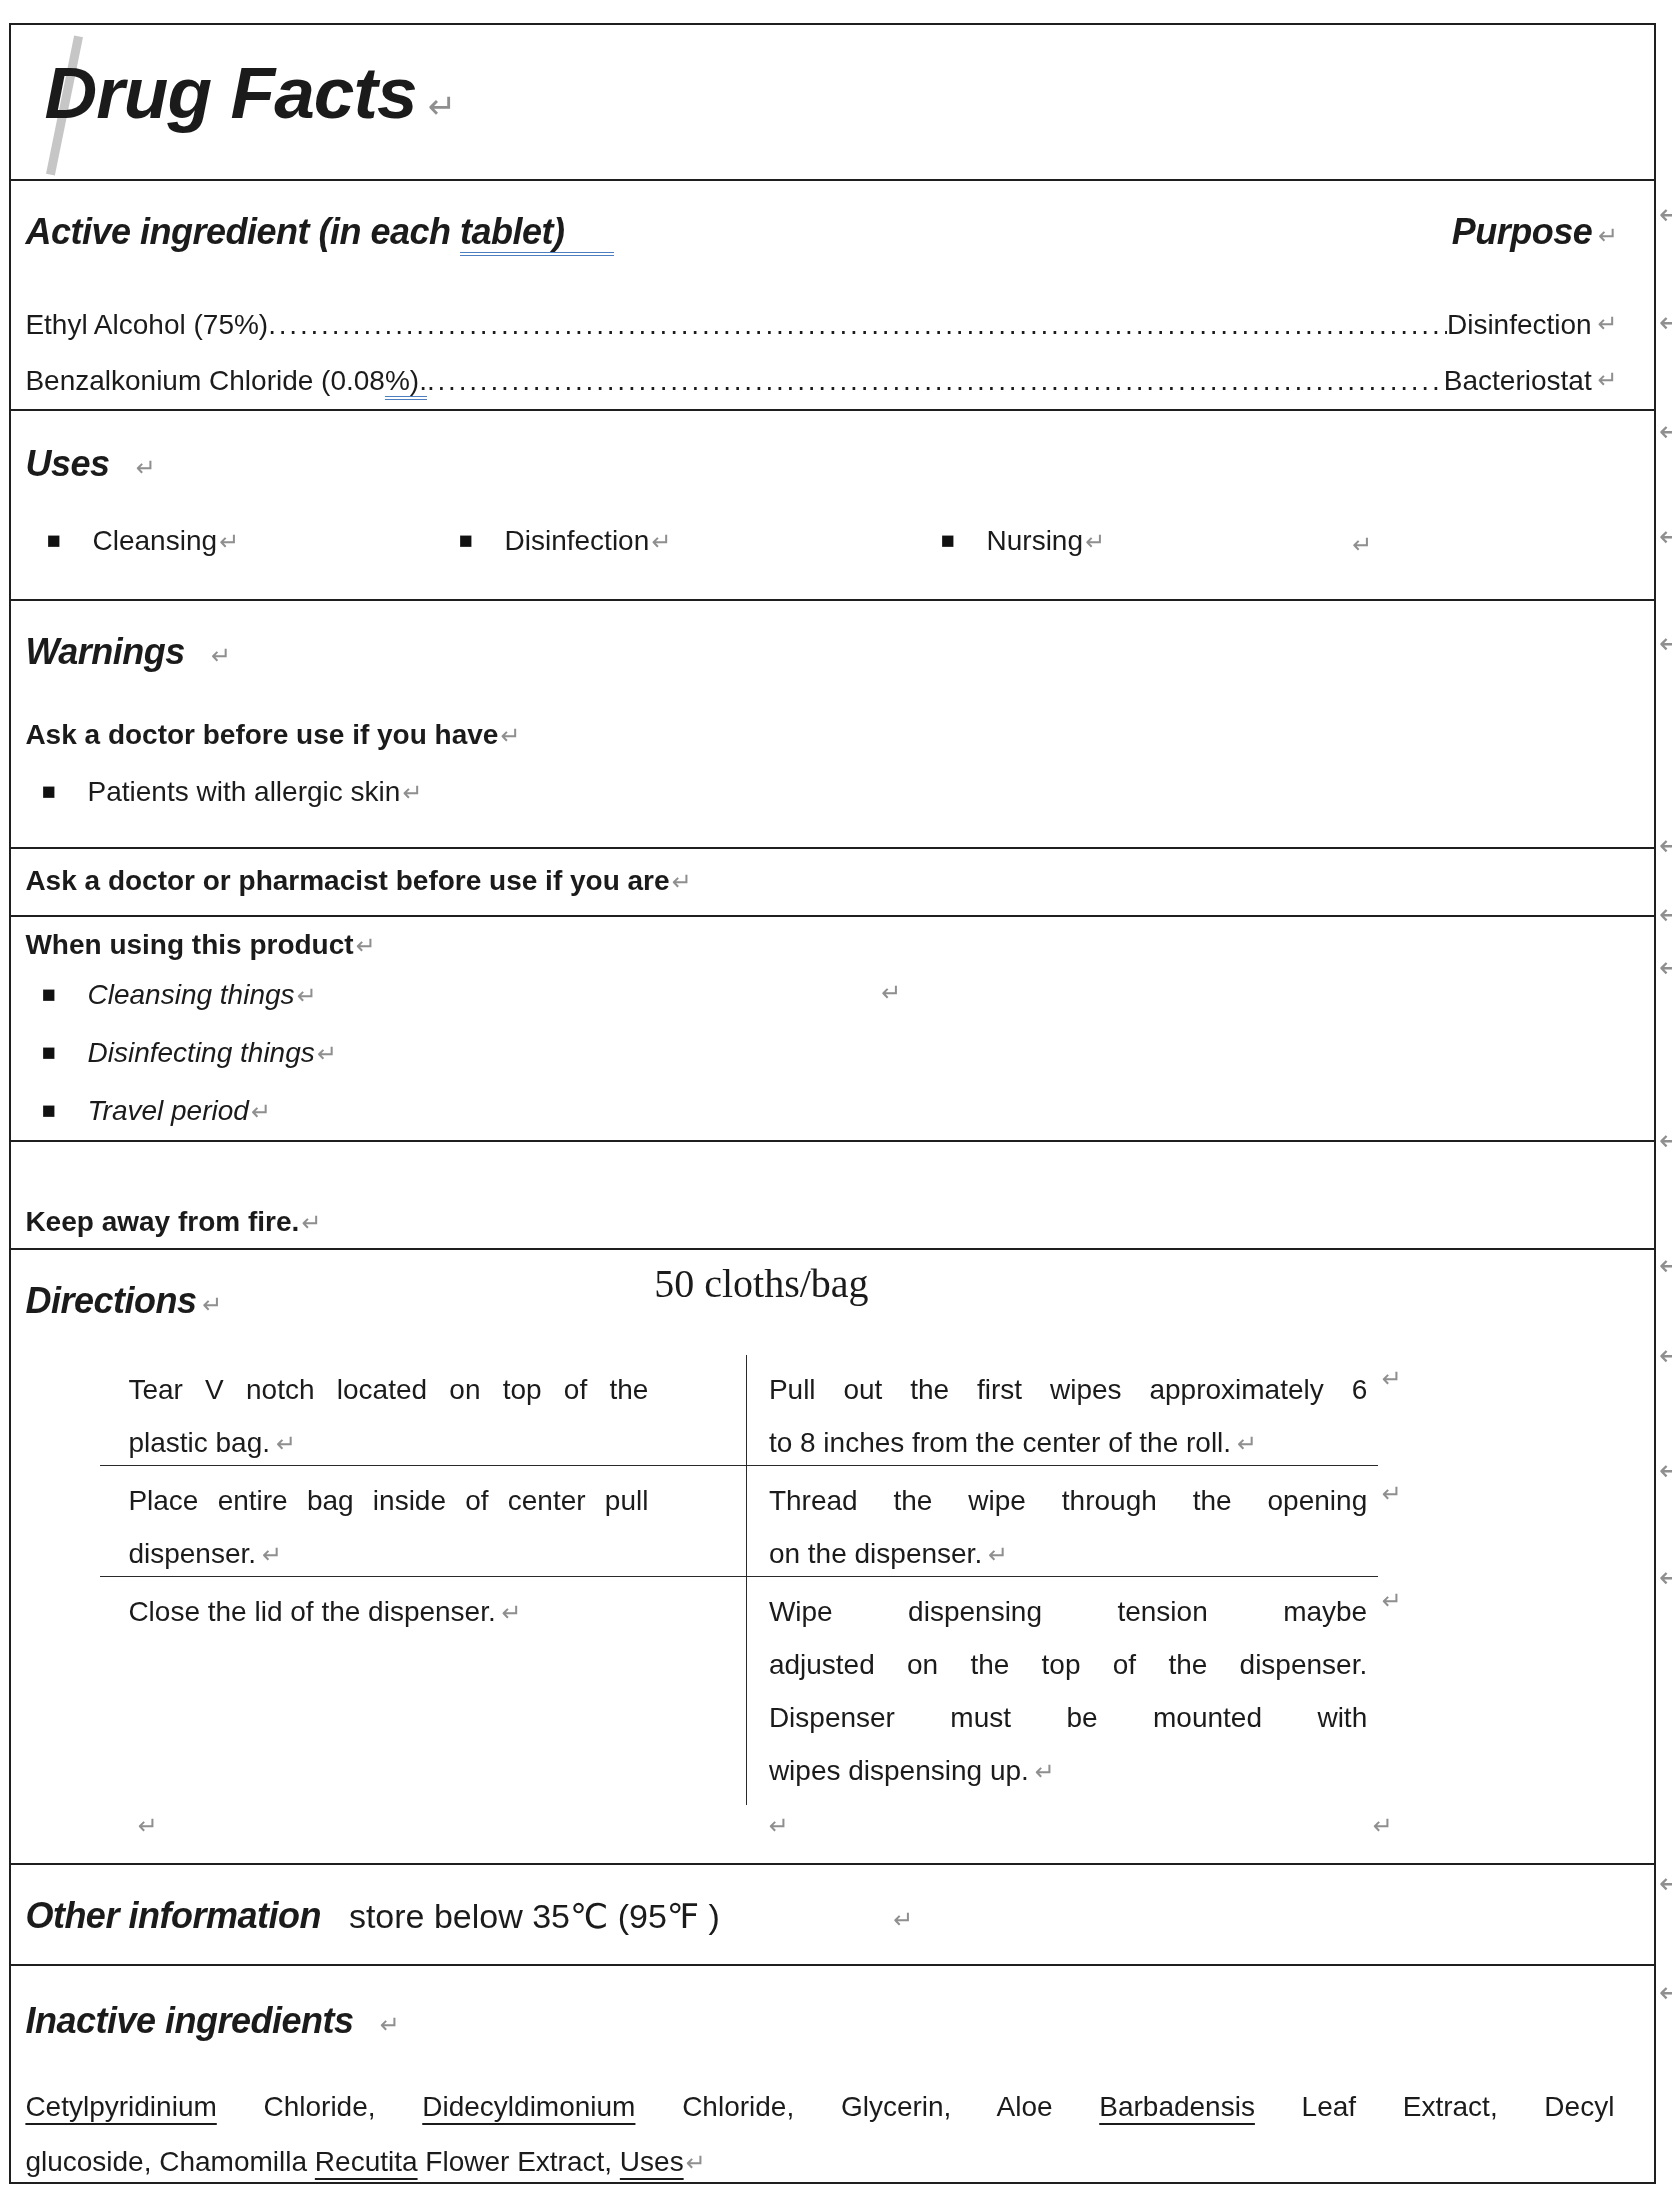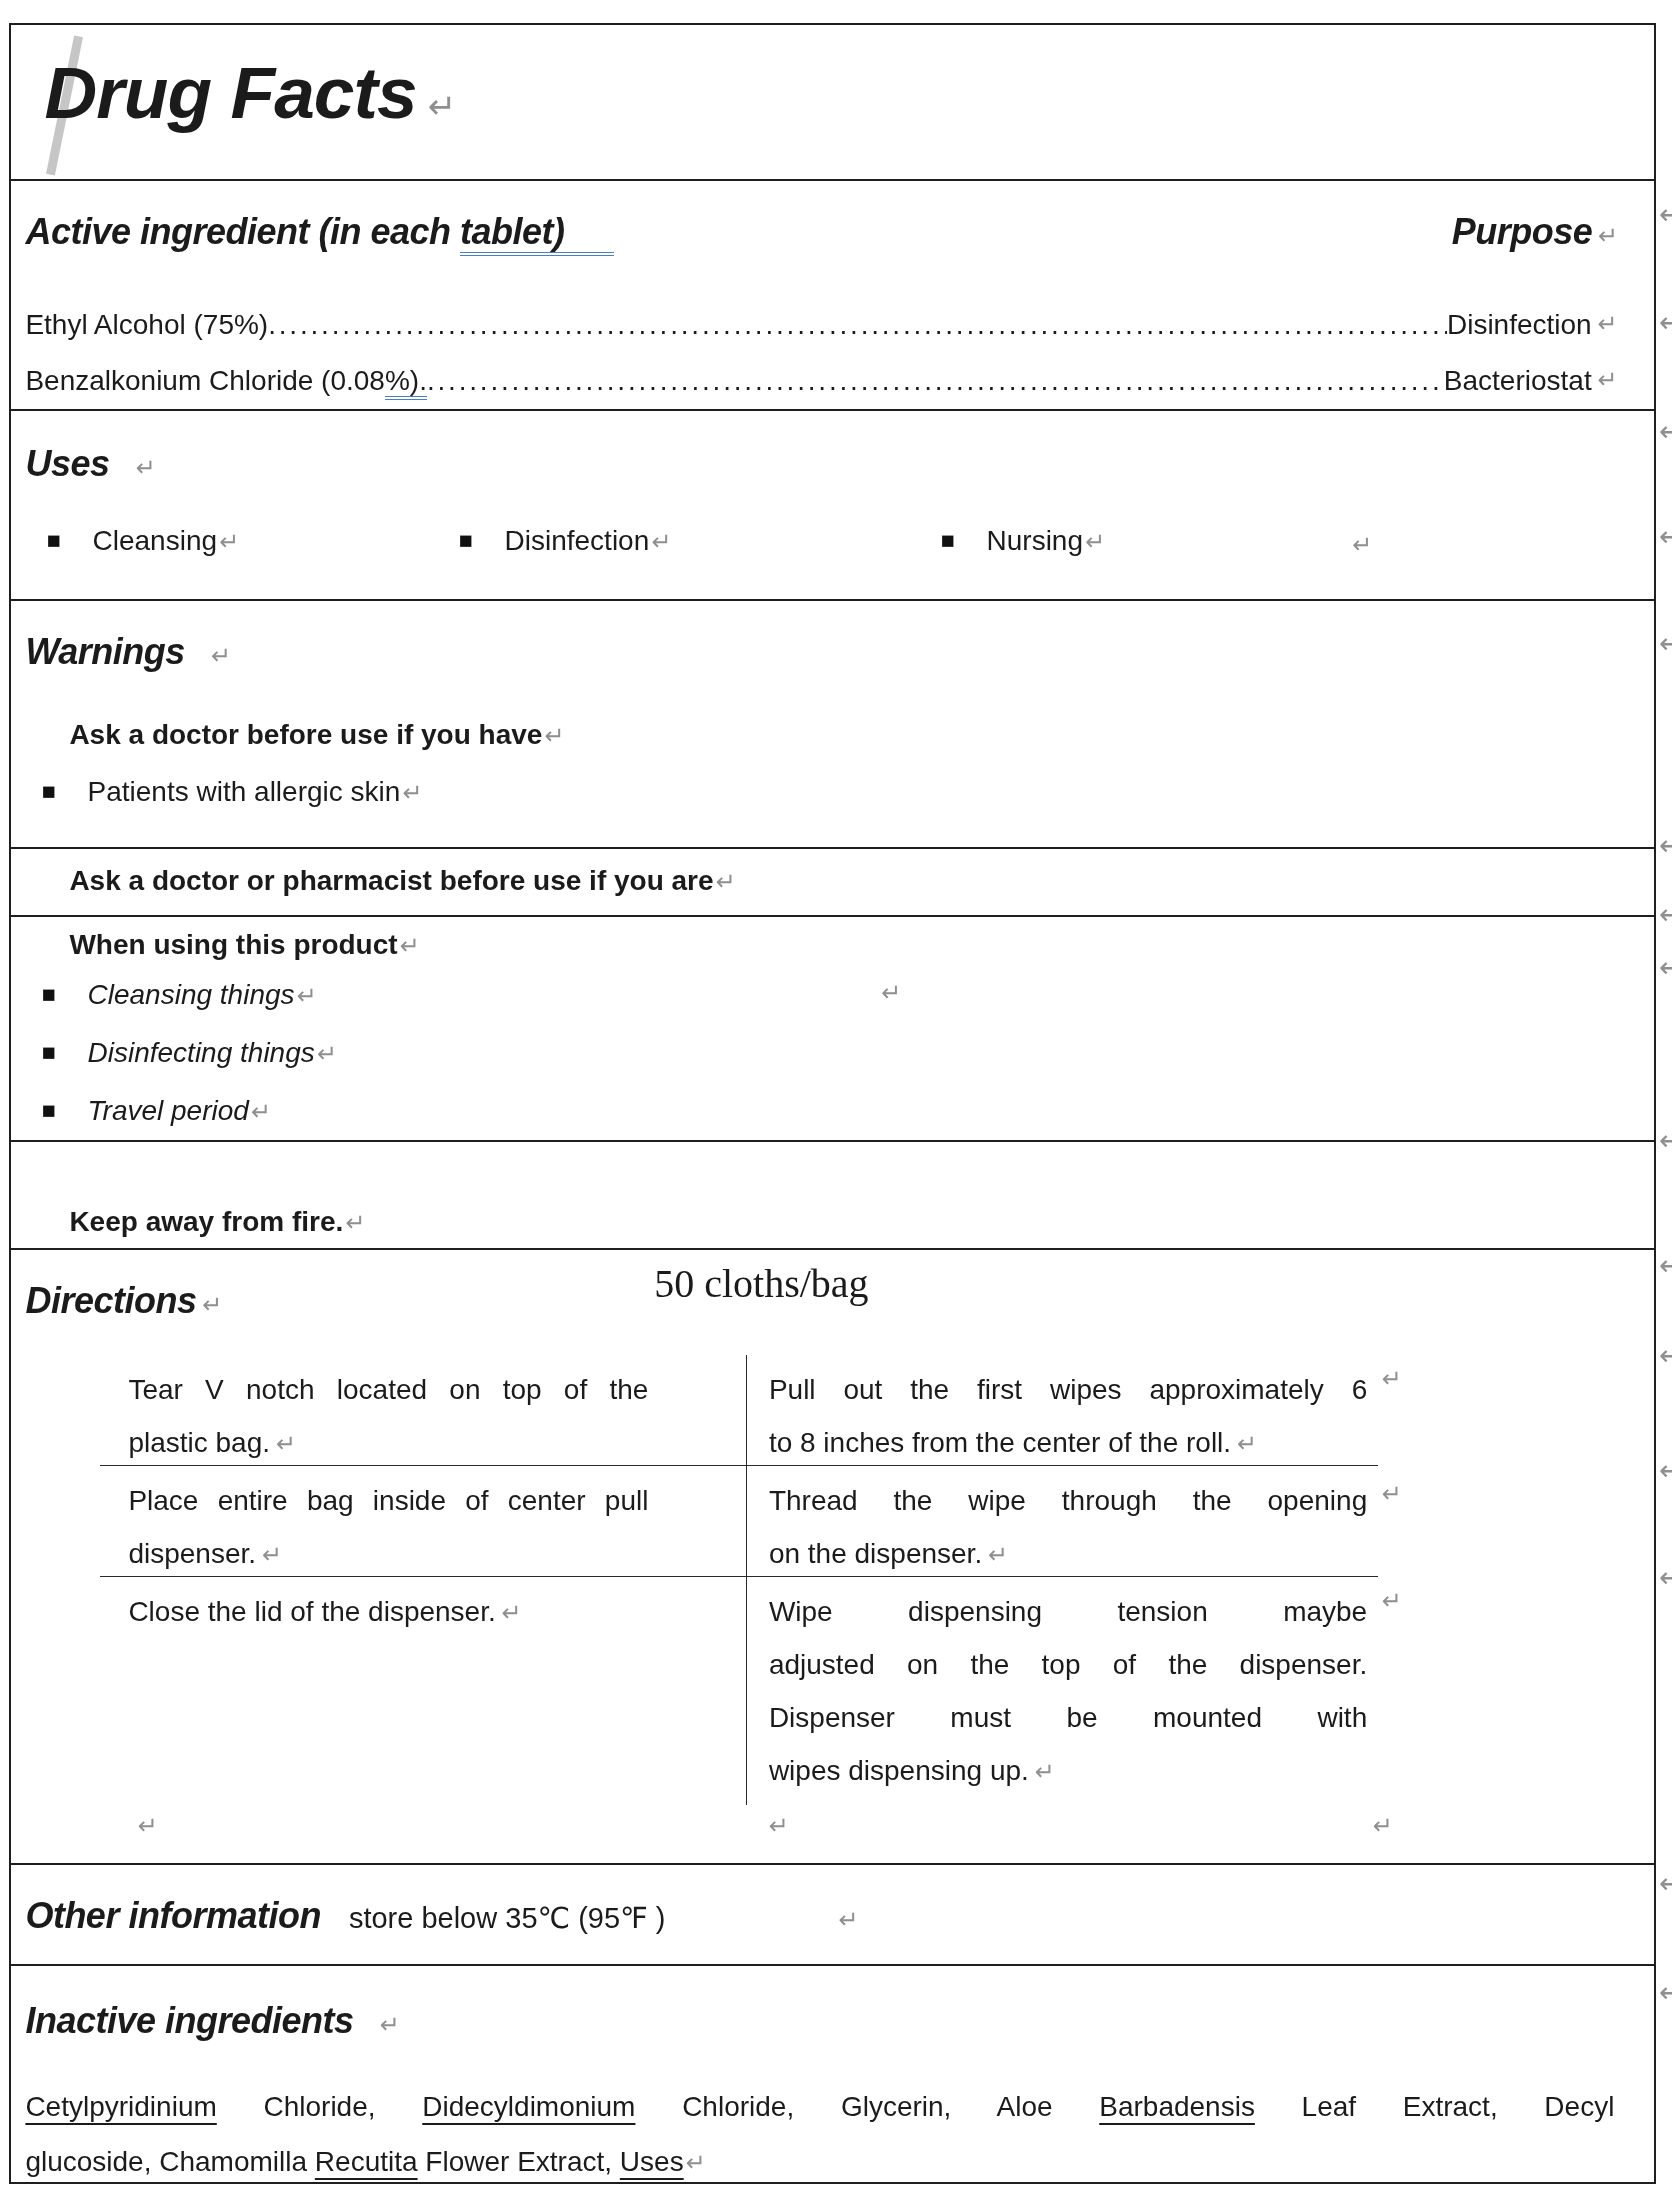--- a/index.html
+++ b/index.html
@@ -19,7 +19,7 @@
   
   .hd  { font-size:36px; font-weight:bold; font-style:italic; letter-spacing:-0.5px; line-height:49px; }
   .body-line { font-size:28px; line-height:39px; }
-  .bold { font-weight:bold;margin-left:44px; }
+  .bold { font-weight:bold; }
   .ital { font-style:italic; }
 
   .pil { color:#8f8f8f; font-family:"DejaVu Sans",sans-serif; font-weight:normal; font-style:normal;

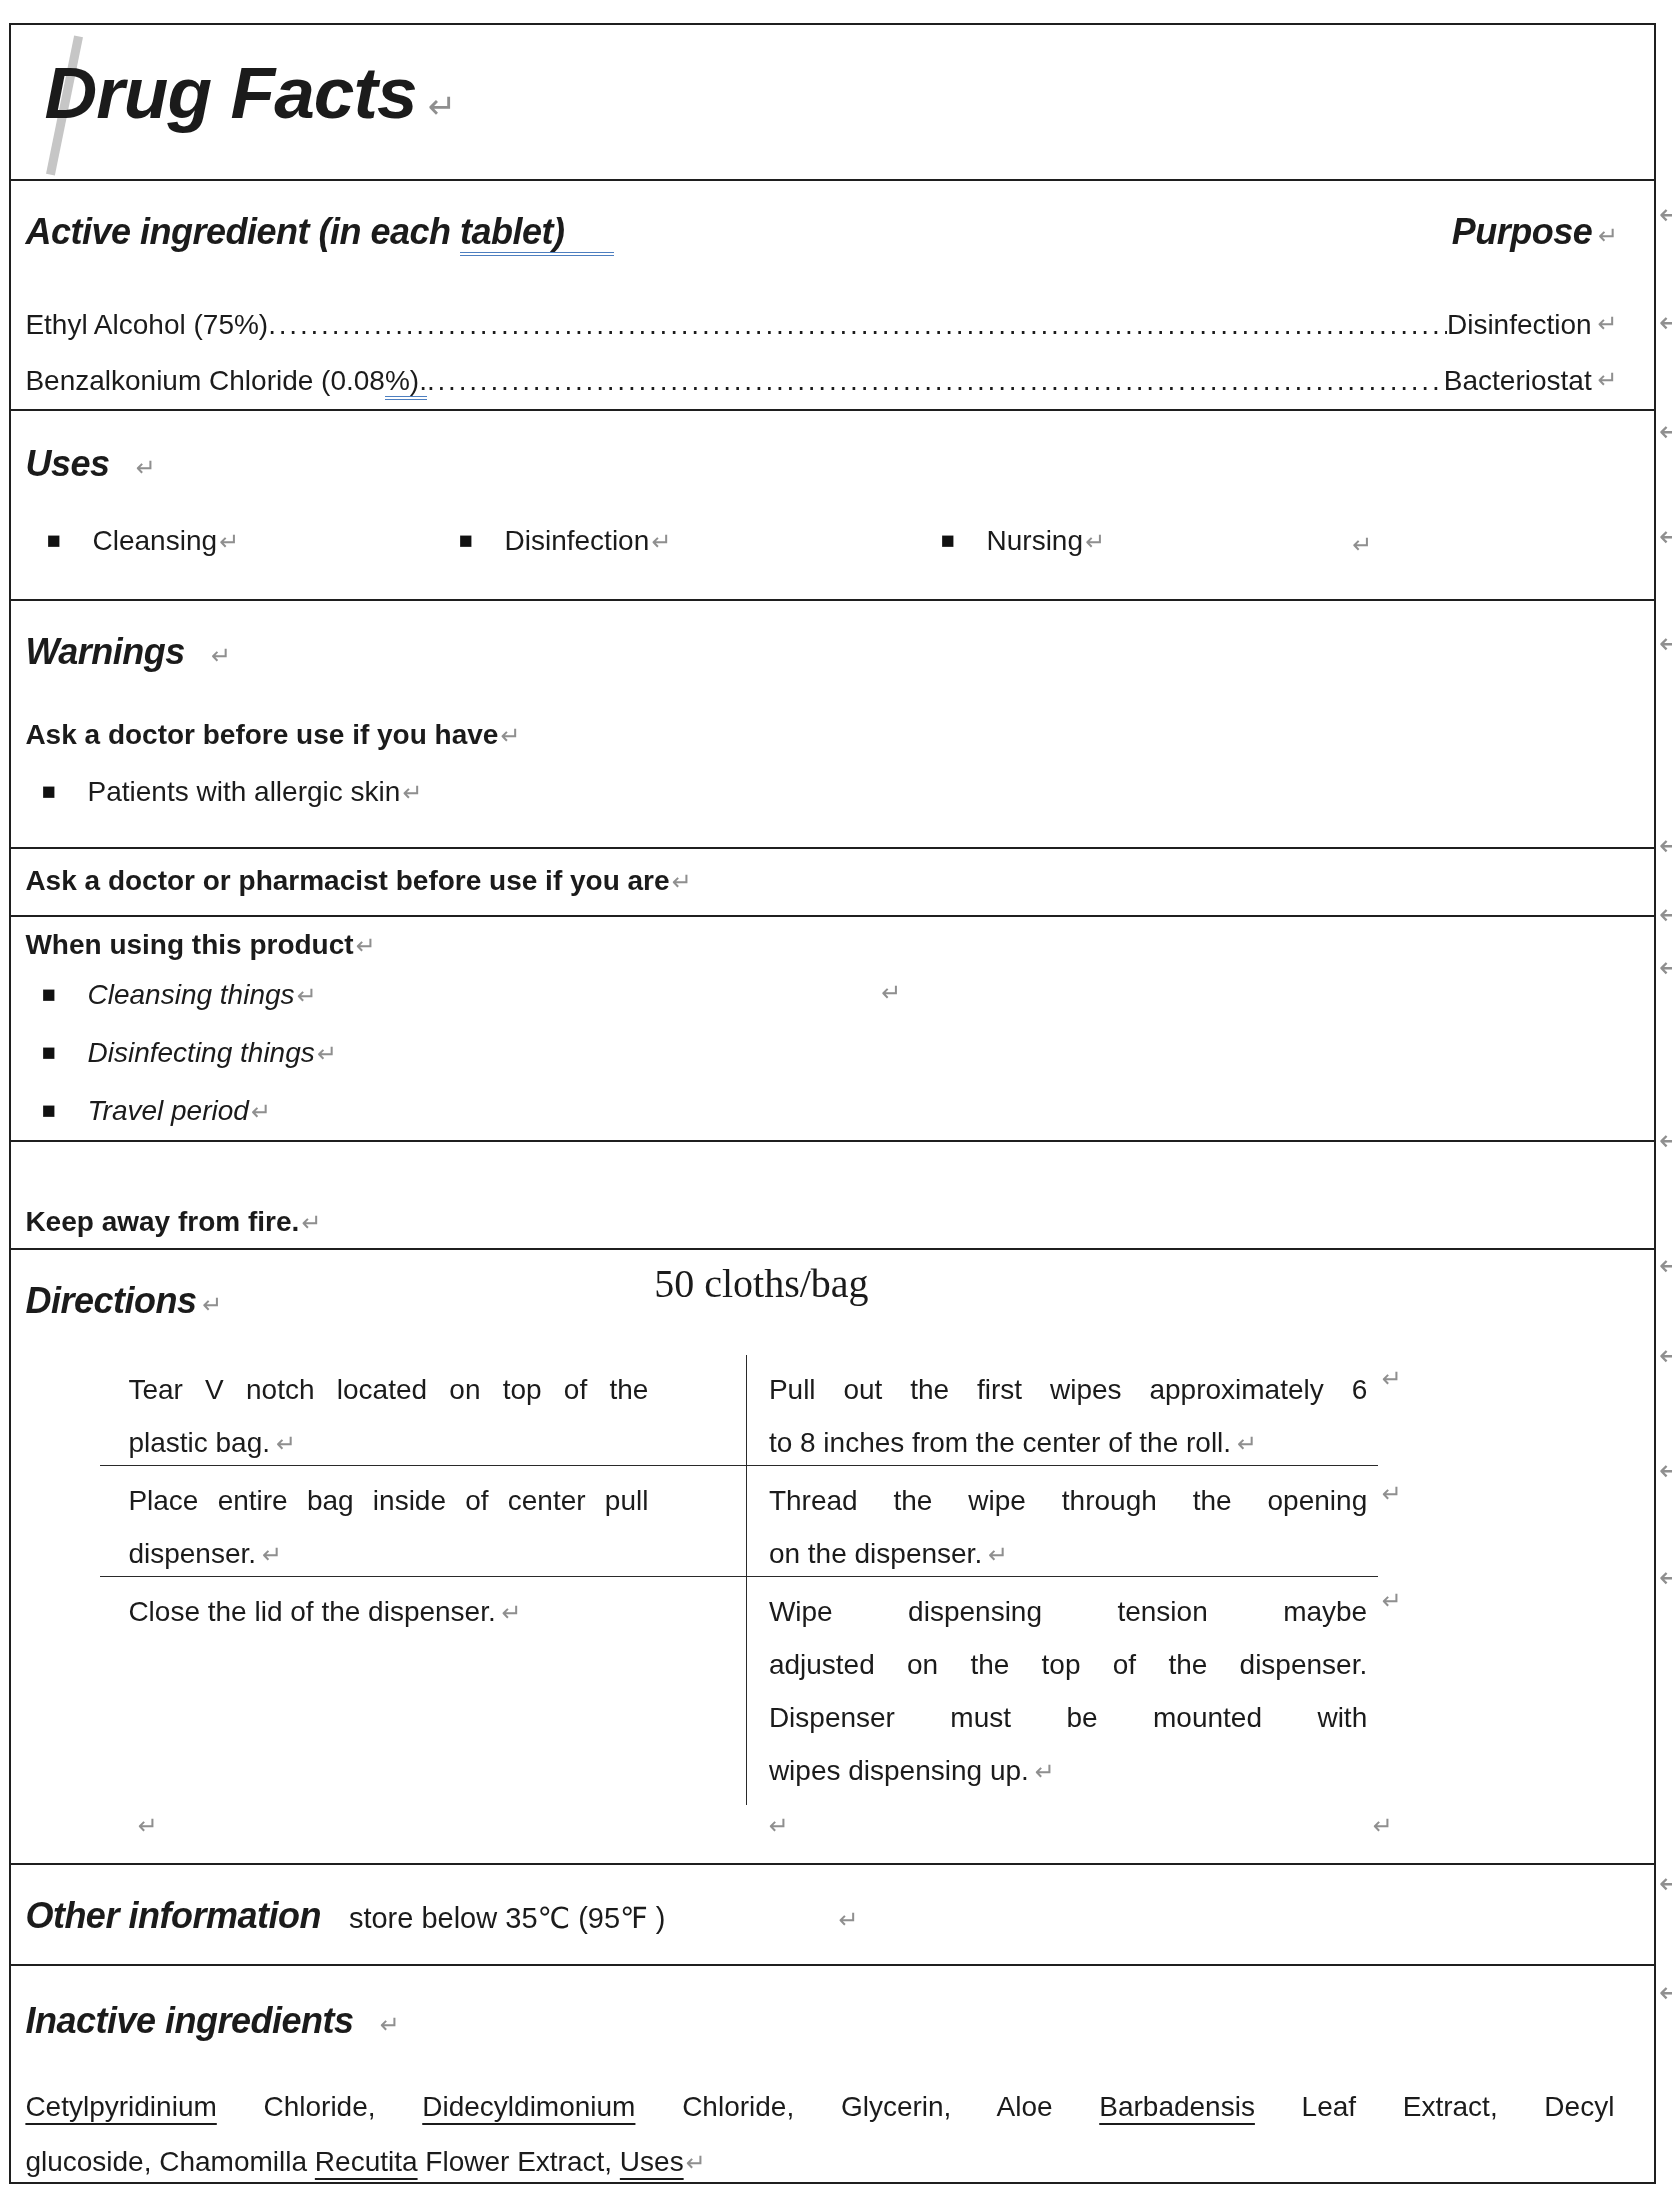--- a/index.html
+++ b/index.html
@@ -64,7 +64,7 @@
 
   
   .other-row { position:absolute; left:14px; top:26px; display:flex; align-items:baseline; }
-  .other-text { font-size:29px; margin-left:28px; }
+  .other-text { font-size:34px; margin-left:28px; }
 
   
   .para { position:absolute; left:14px; right:40px; font-size:28px; line-height:54px; }

